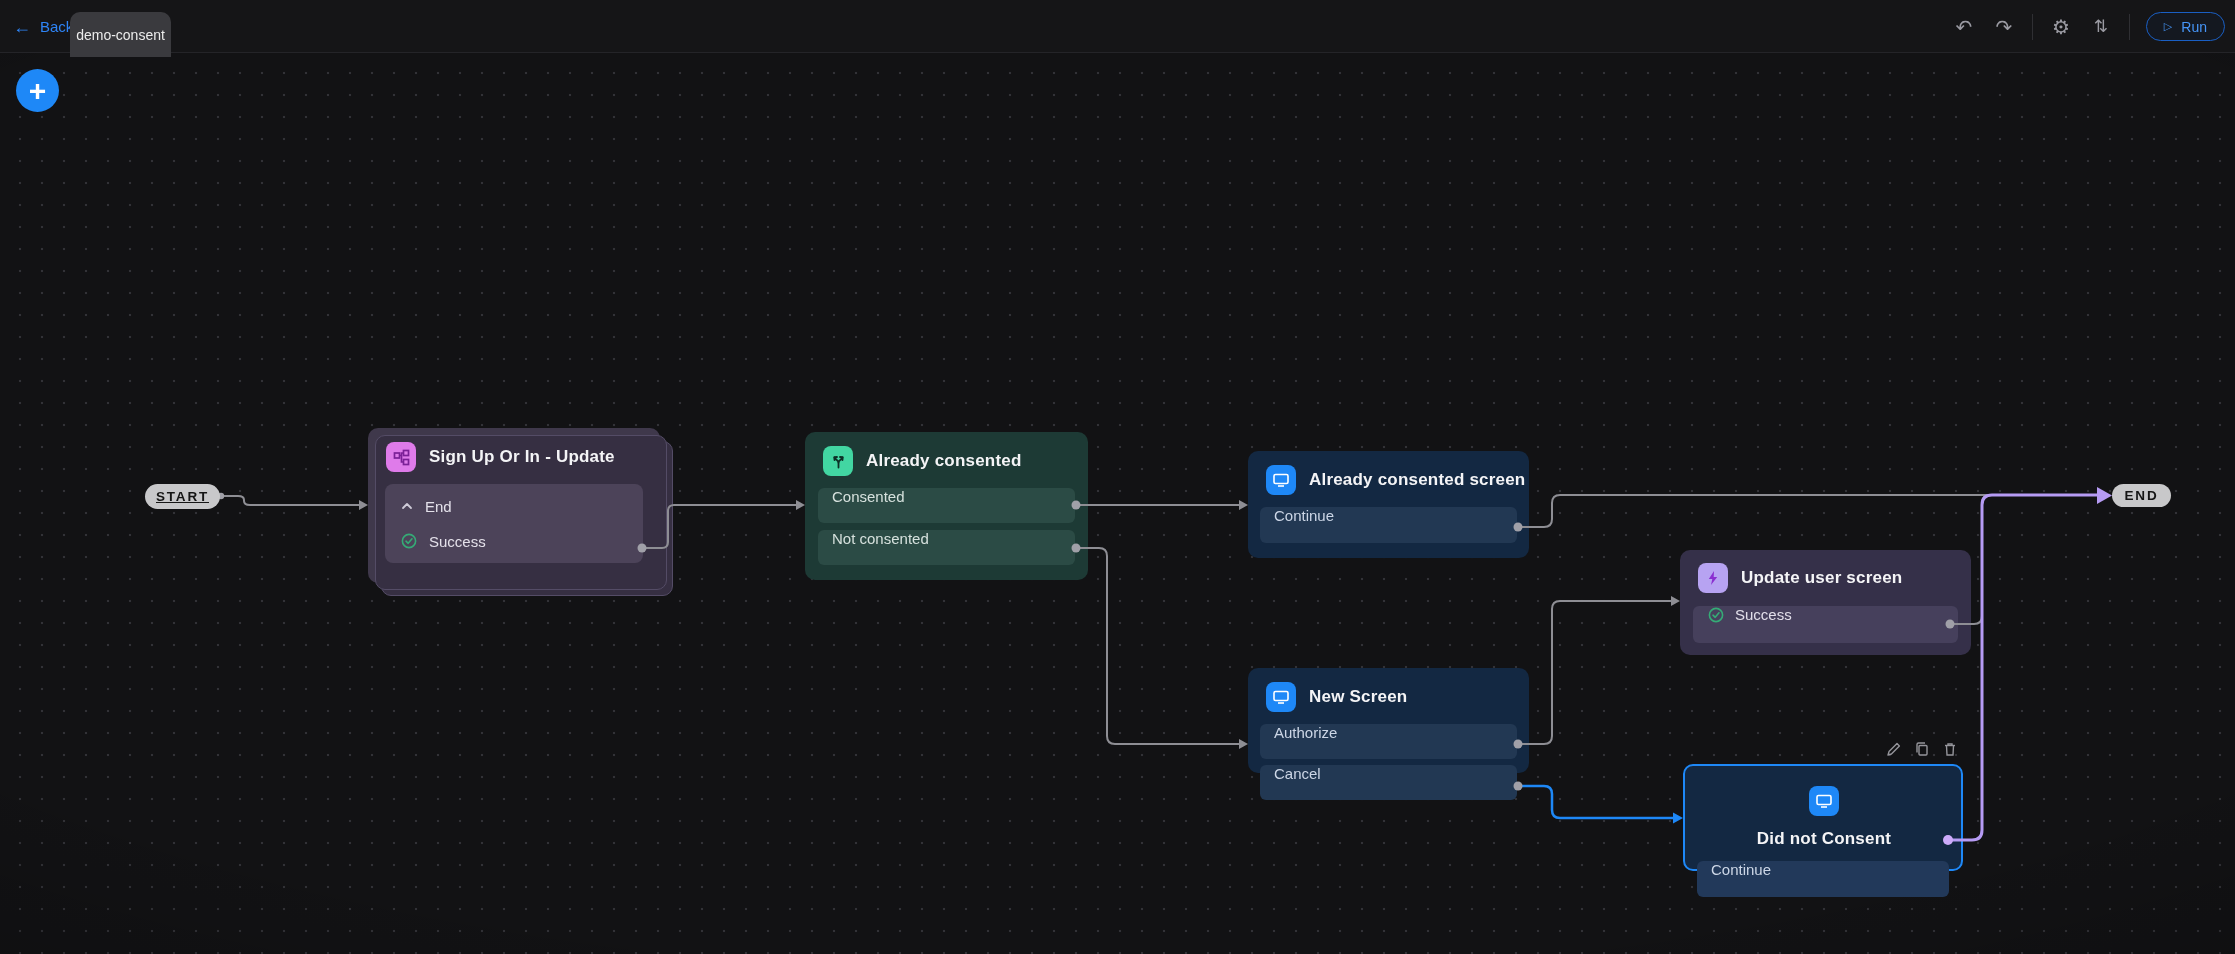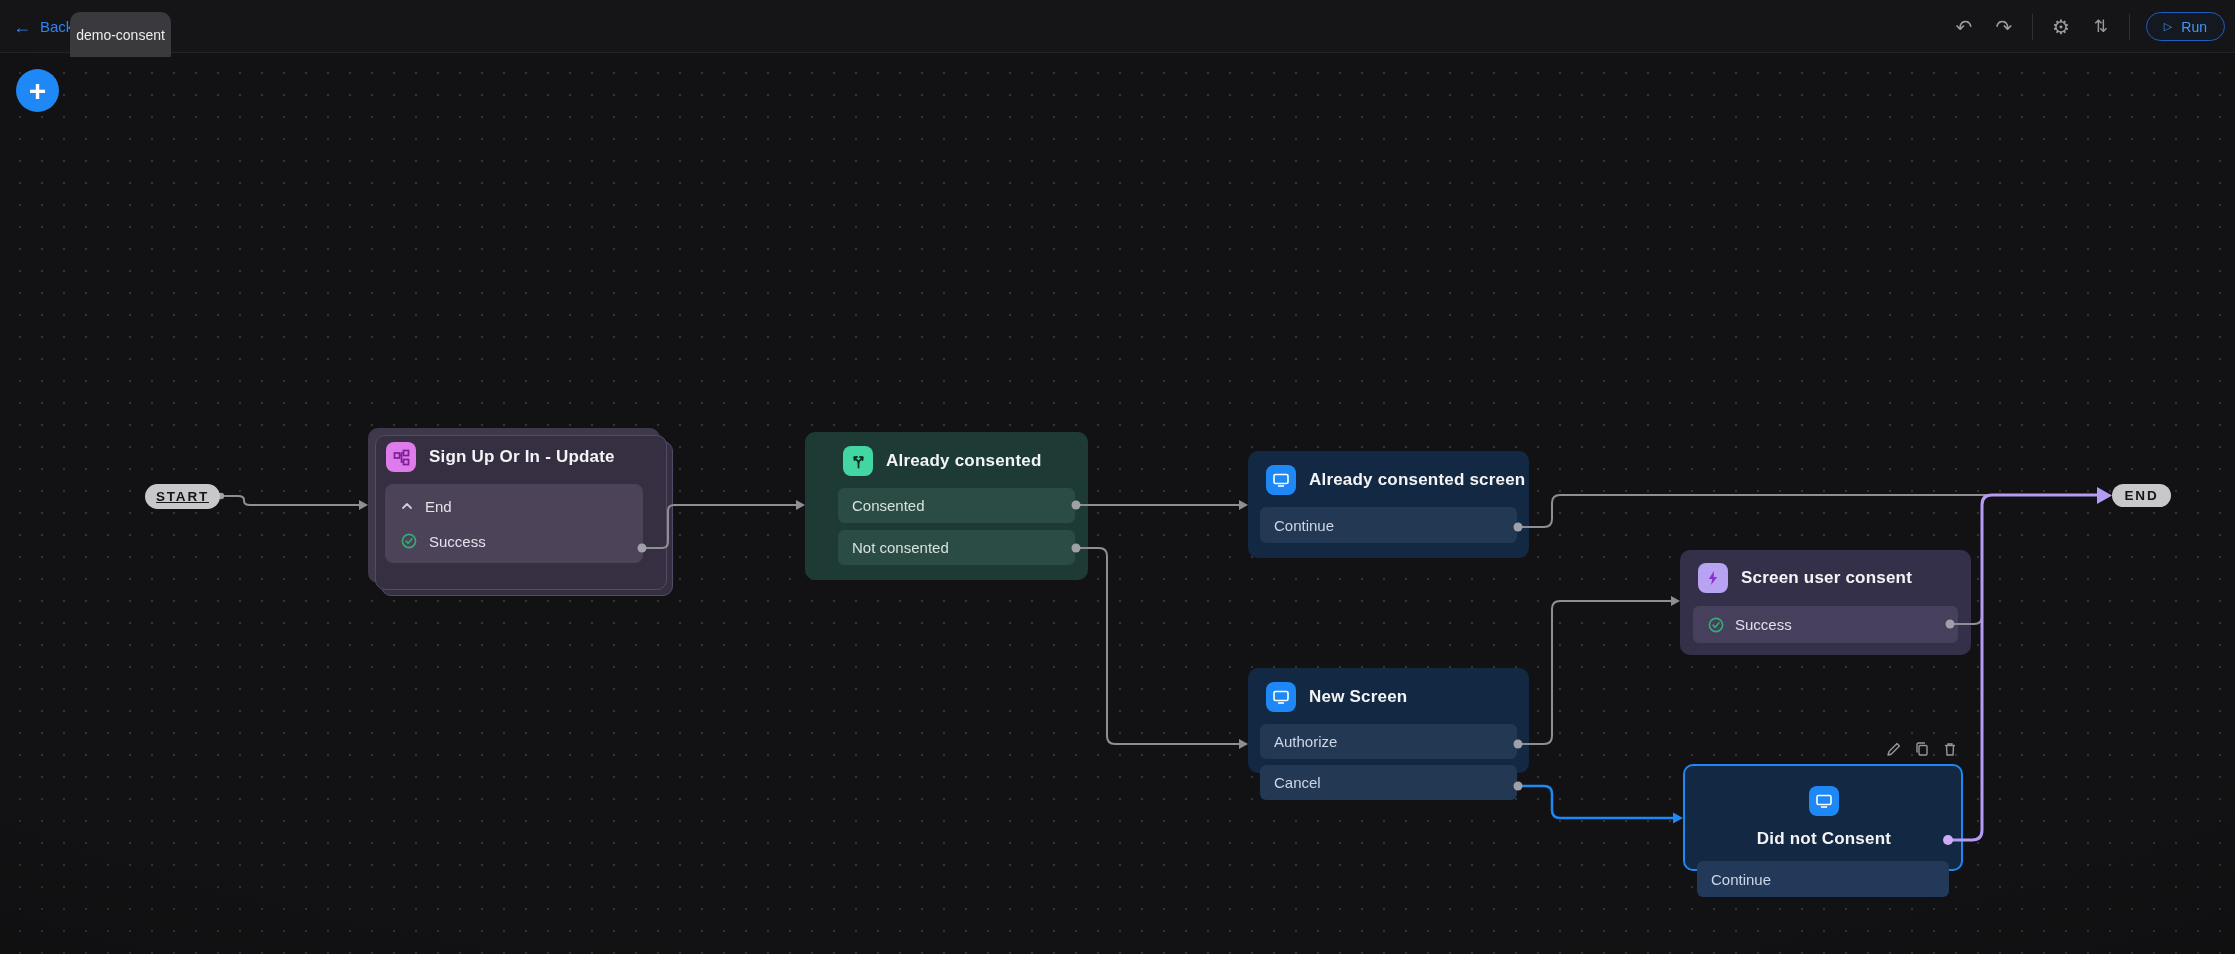--- a/index.html
+++ b/index.html
@@ -62,7 +62,7 @@
     font-size:15px; color:#e4e1ea; }
 
   
-  .cond-node { left:805px; top:432px; width:283px; height:148px; background:#1d3a35;padding-left:20px; }
+  .cond-node { left:805px; top:432px; width:283px; height:148px; background:#1d3a35; }
   .cond-node .nicon { background:#42d6a2; }
   .cond-node .nrow { margin:0 13px 7px; background:#2b4b45; color:#d6e1dd; }
 

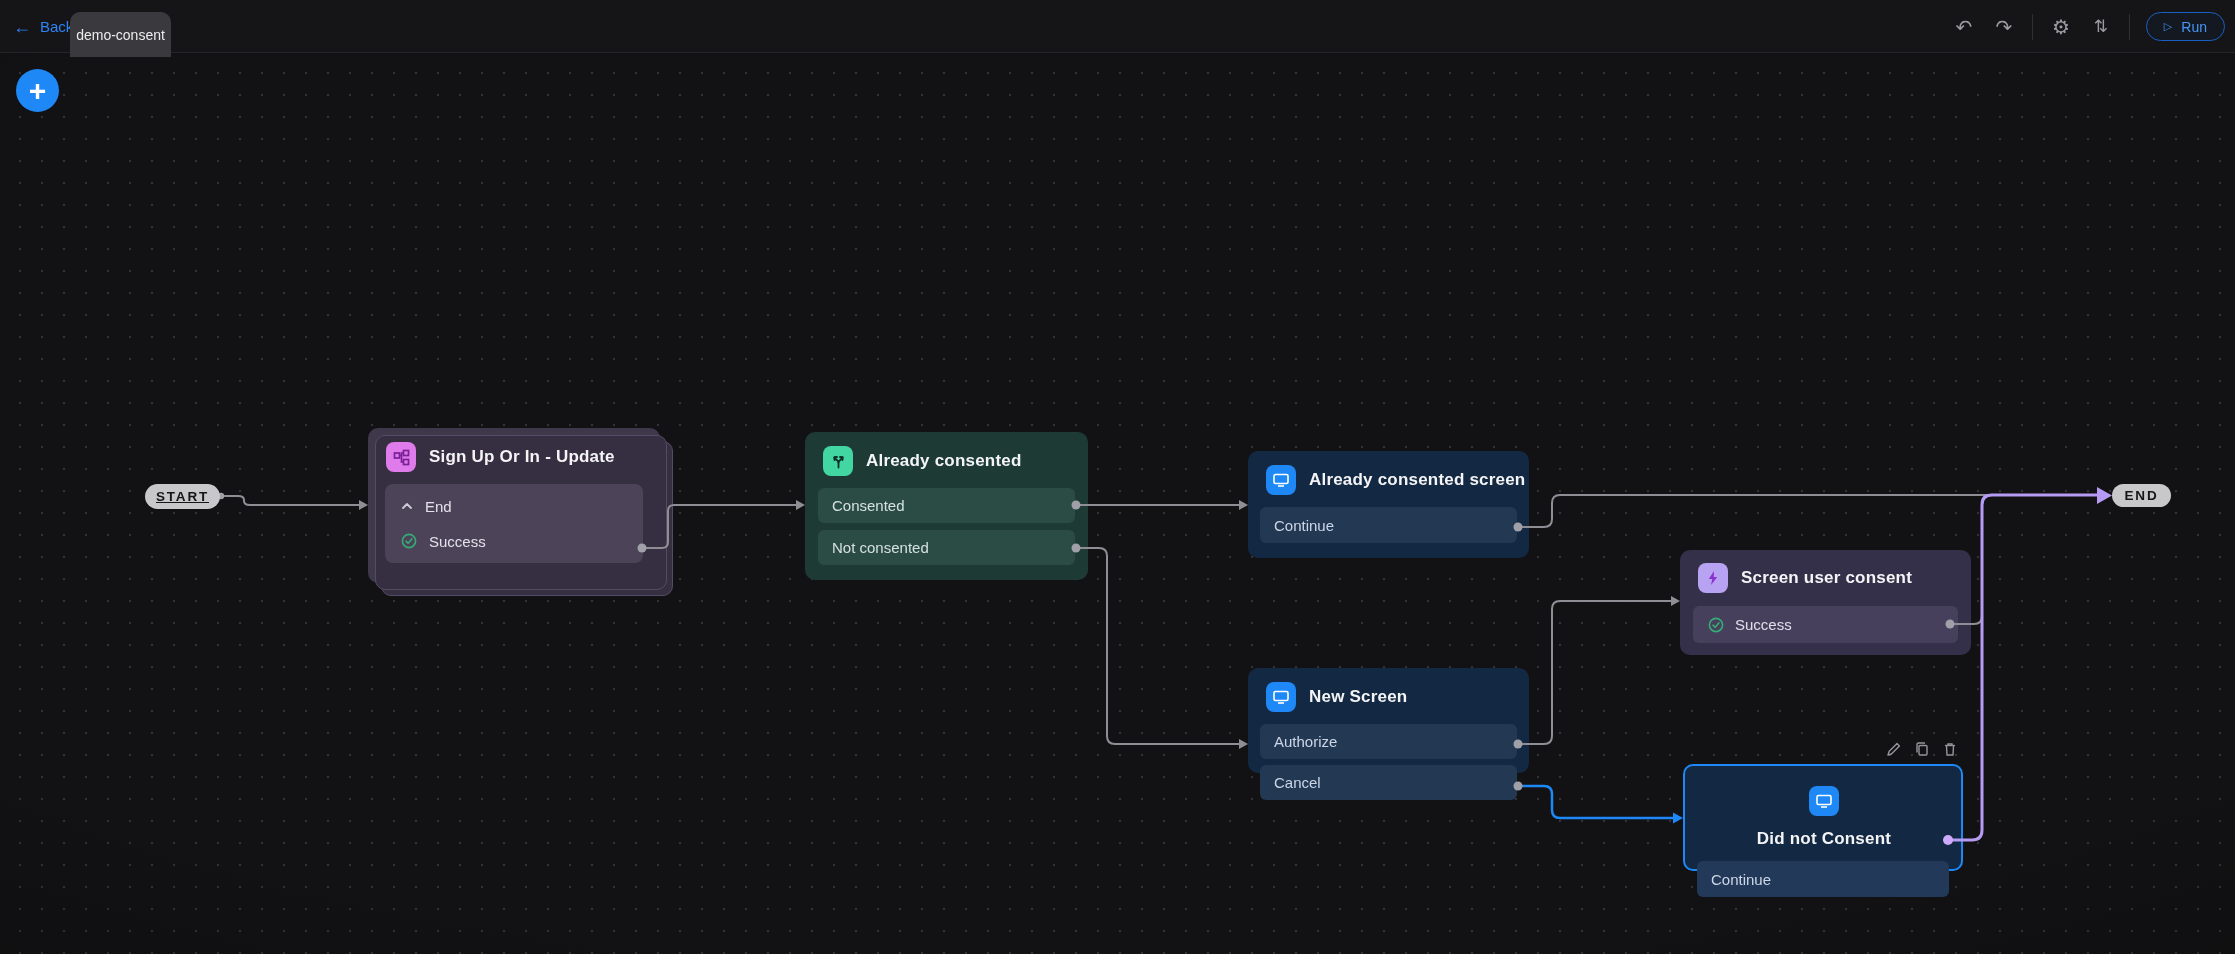--- a/index.html
+++ b/index.html
@@ -47,7 +47,7 @@
   .nicon { width:30px; height:30px; border-radius:8px; display:flex; align-items:center;
     justify-content:center; flex:none; }
   .ntitle { font-weight:bold; font-size:17px; color:#f4f4f6; letter-spacing:.2px; white-space:nowrap; }
-  .nrow { height:35px; border-radius:6px; display:flex; align-items:center; gap:10px;
+  .nrow { height:35px; border-radius:6px; display:flex; align-items:flex-start; gap:10px;
     padding:0 14px; font-size:15px; }
 
   

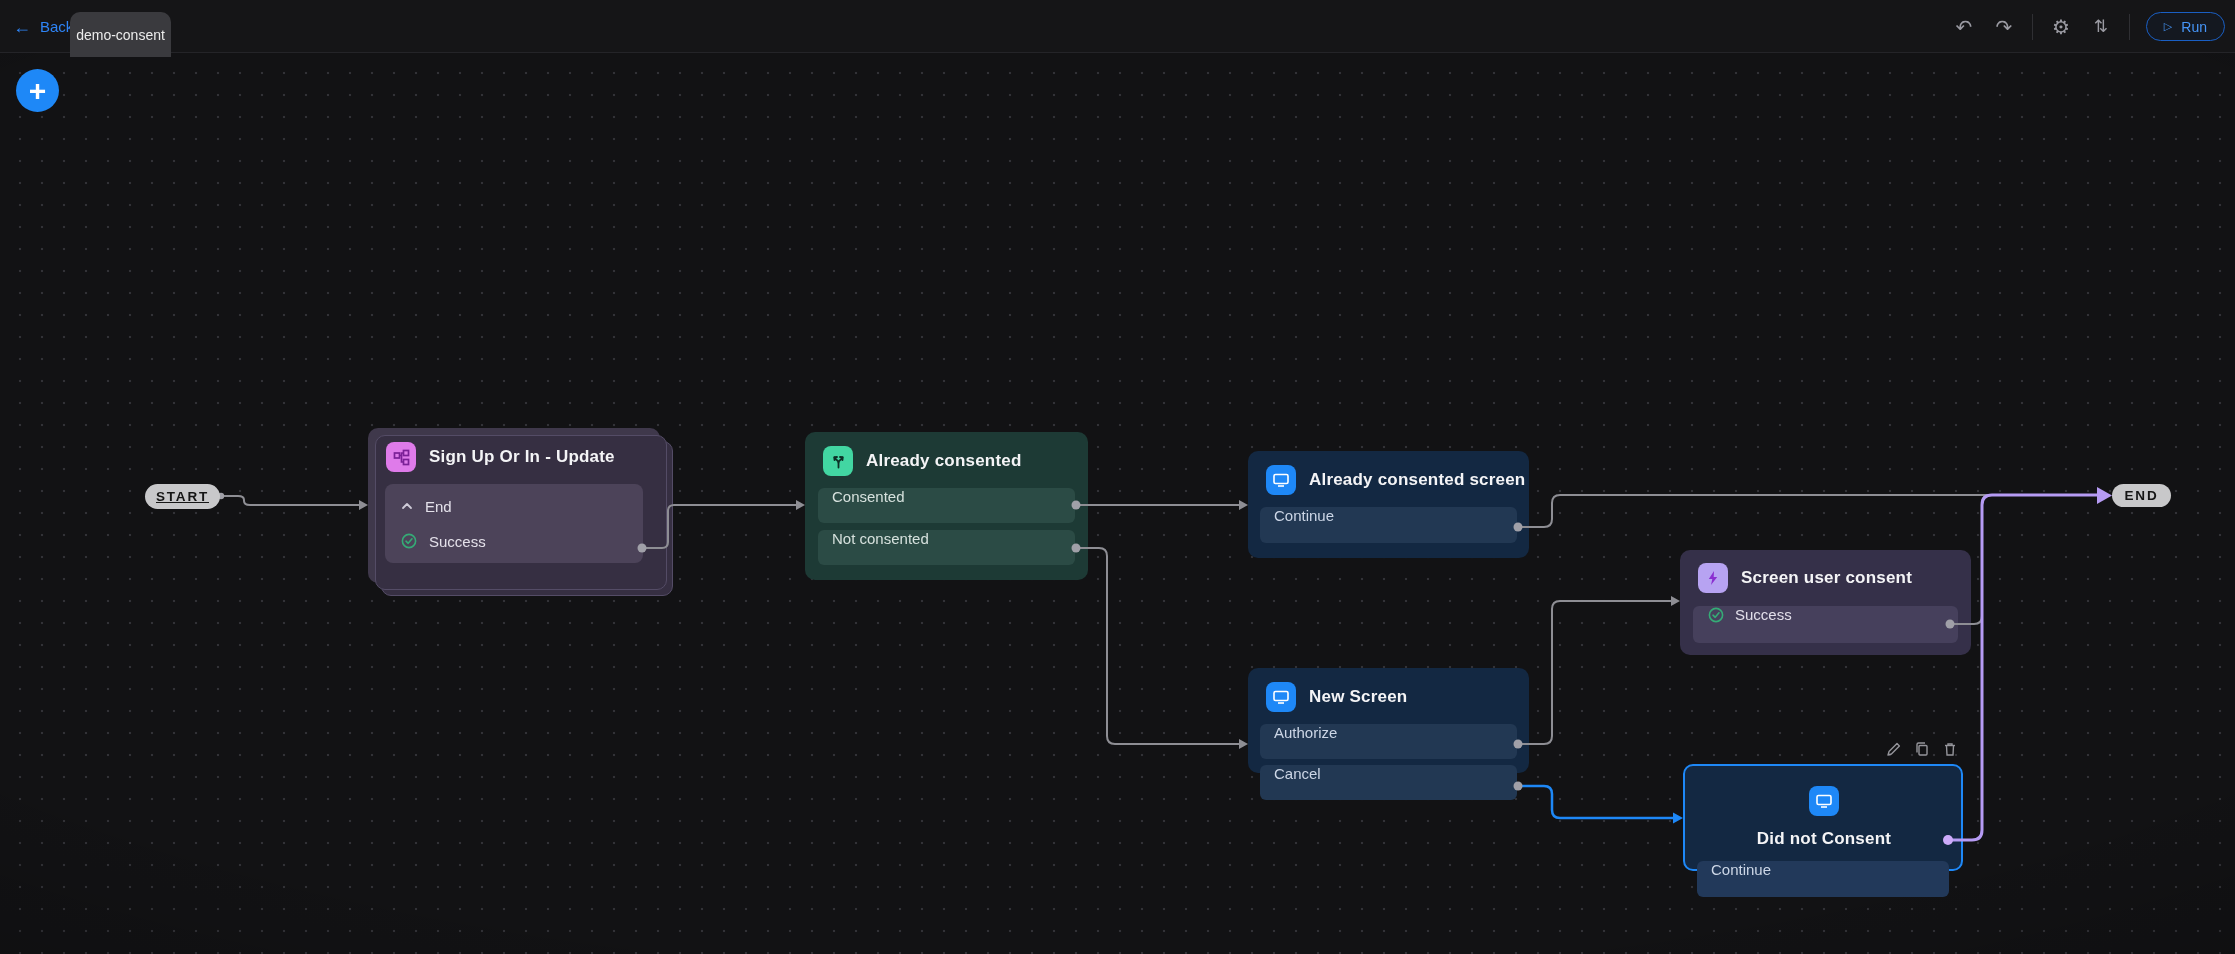--- a/index.html
+++ b/index.html
@@ -205,7 +205,7 @@
         <polygon points="9,1 3.8,9 7.3,9 6,15 12.2,7 8.7,7" fill="#8b2fd0"></polygon>
         </svg>
     </span>
-    <span class="ntitle">Screen user consent</span>
+    <span class="ntitle">Update user screen</span>
   </div>
   <div class="nrow">
     <svg width="18" height="18" viewBox="0 0 18 18">

